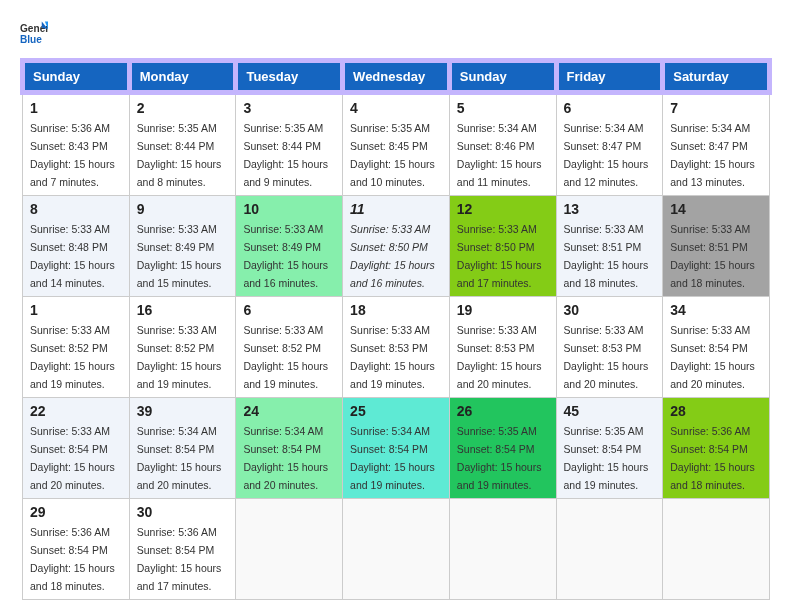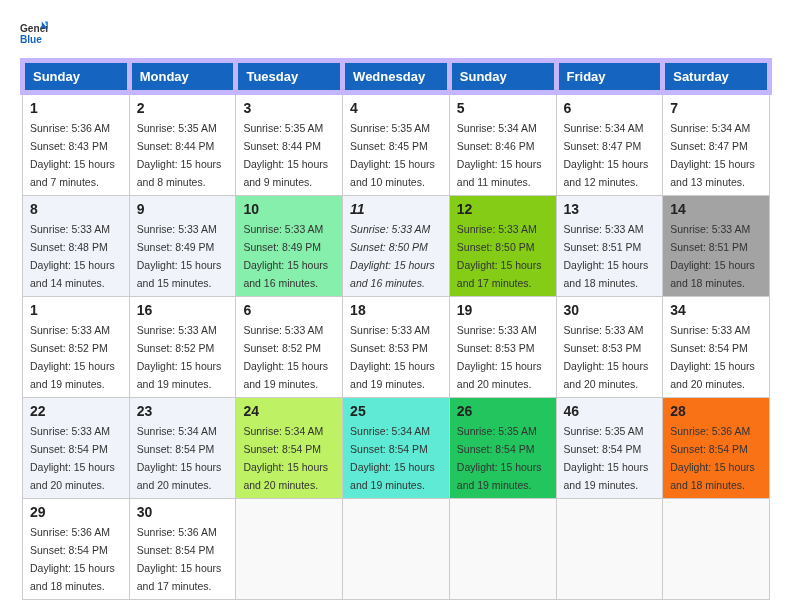--- a/index.html
+++ b/index.html
@@ -205,7 +205,7 @@
           <span class="day-info">Sunrise: 5:33 AM<br>Sunset: 8:54 PM<br>Daylight: 15 hours and 20 minutes.</span>
         </td>
         <td style="background: rgb(240, 244, 250);">
-          <span class="day-number">23</span>
+          <span class="day-number">39</span>
           <span class="day-info">Sunrise: 5:34 AM<br>Sunset: 8:54 PM<br>Daylight: 15 hours and 20 minutes.</span>
         </td>
         <td style="background: #bef264; margin-top: 20px;">

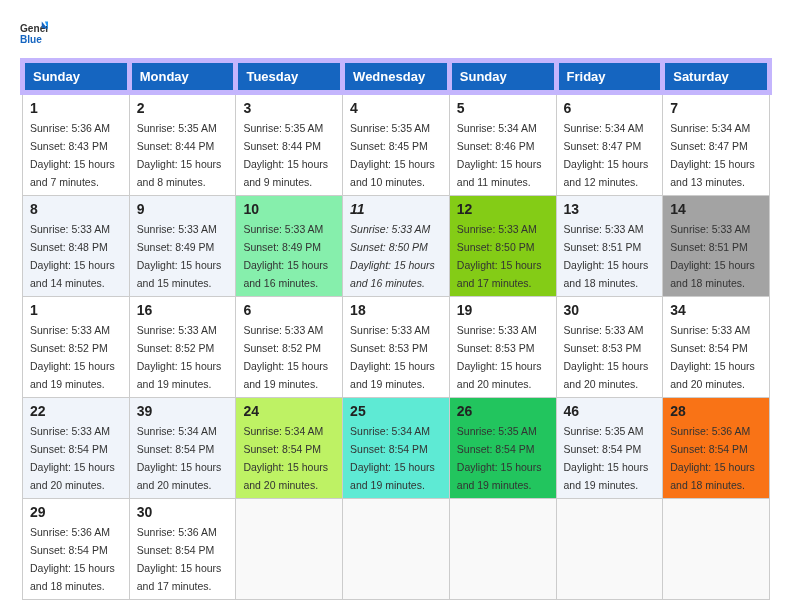--- a/index.html
+++ b/index.html
@@ -208,7 +208,7 @@
           <span class="day-number">39</span>
           <span class="day-info">Sunrise: 5:34 AM<br>Sunset: 8:54 PM<br>Daylight: 15 hours and 20 minutes.</span>
         </td>
-        <td style="background: #bef264; margin-top: 20px;">
+        <td style="background: #86efac; margin-top: 20px;">
           <span class="day-number">24</span>
           <span class="day-info">Sunrise: 5:34 AM<br>Sunset: 8:54 PM<br>Daylight: 15 hours and 20 minutes.</span>
         </td>

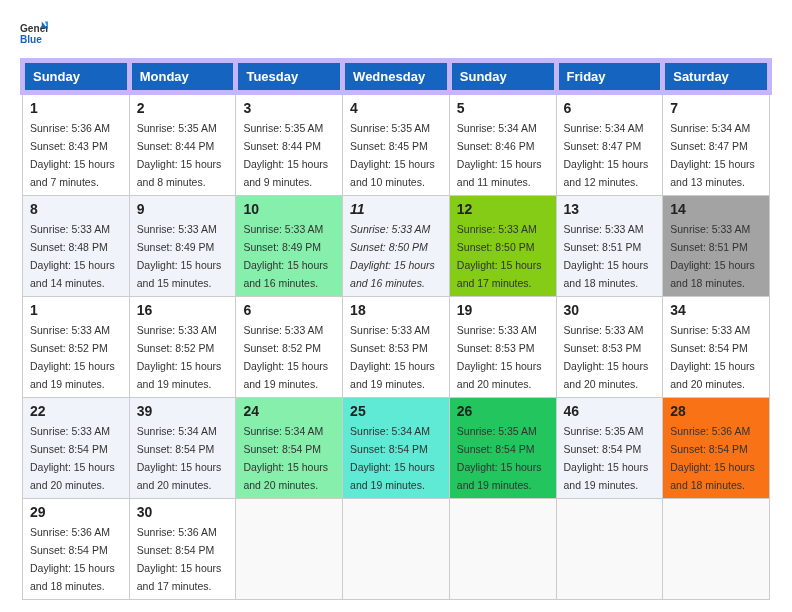--- a/index.html
+++ b/index.html
@@ -221,7 +221,7 @@
           <span class="day-info">Sunrise: 5:35 AM<br>Sunset: 8:54 PM<br>Daylight: 15 hours and 19 minutes.</span>
         </td>
         <td style="background: rgb(240, 244, 250);">
-          <span class="day-number">46</span>
+          <span class="day-number">45</span>
           <span class="day-info">Sunrise: 5:35 AM<br>Sunset: 8:54 PM<br>Daylight: 15 hours and 19 minutes.</span>
         </td>
         <td style="background: #f97316;">

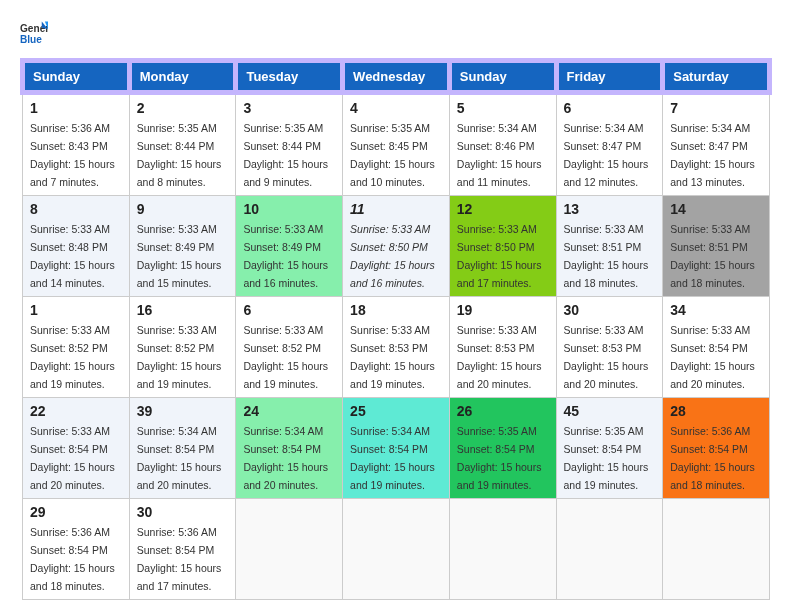--- a/index.html
+++ b/index.html
@@ -224,7 +224,7 @@
           <span class="day-number">45</span>
           <span class="day-info">Sunrise: 5:35 AM<br>Sunset: 8:54 PM<br>Daylight: 15 hours and 19 minutes.</span>
         </td>
-        <td style="background: #f97316;">
+        <td style="background: #84cc16;">
           <span class="day-number">28</span>
           <span class="day-info">Sunrise: 5:36 AM<br>Sunset: 8:54 PM<br>Daylight: 15 hours and 18 minutes.</span>
         </td>

